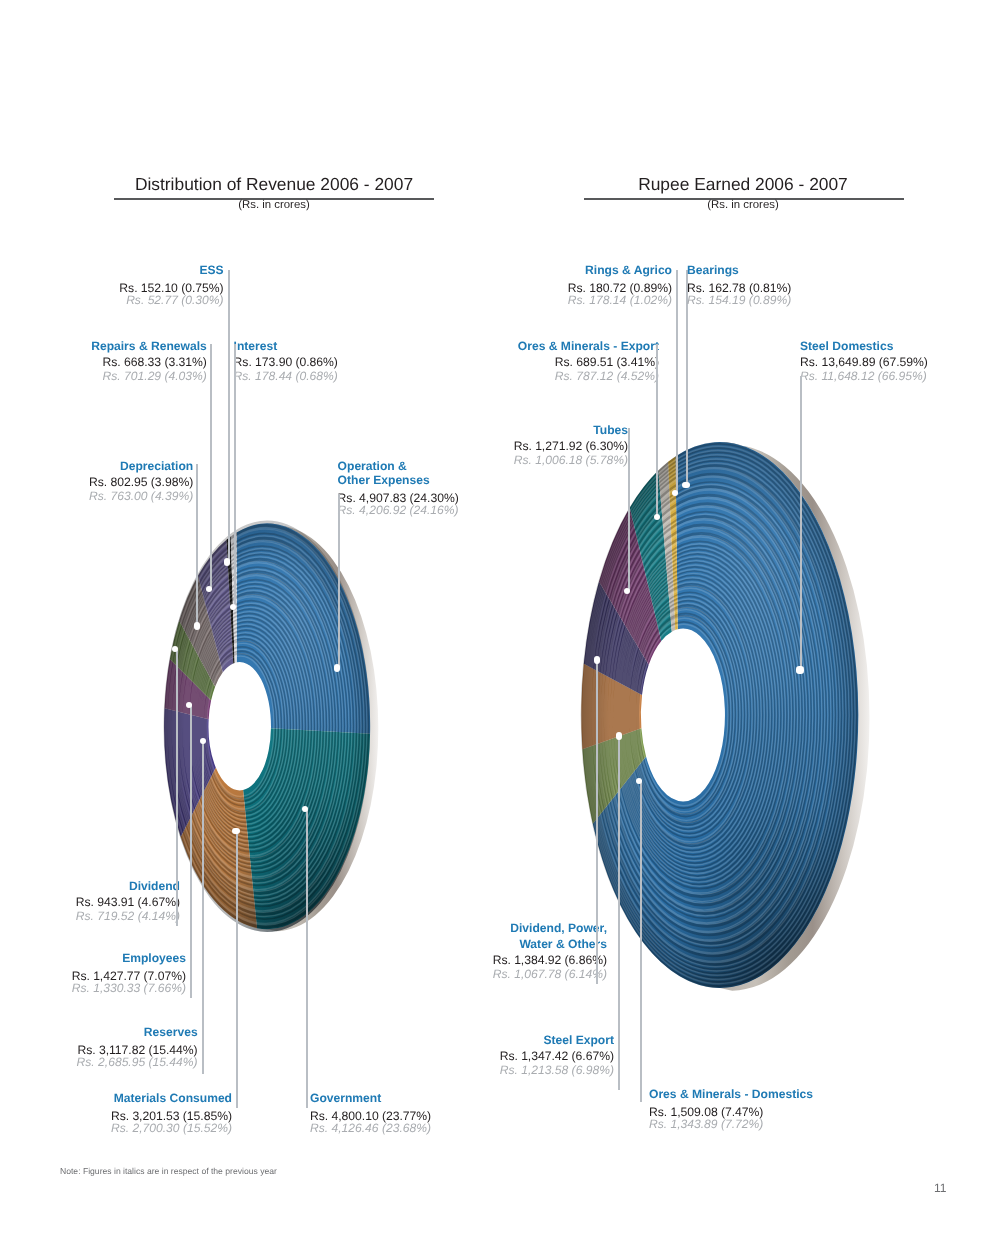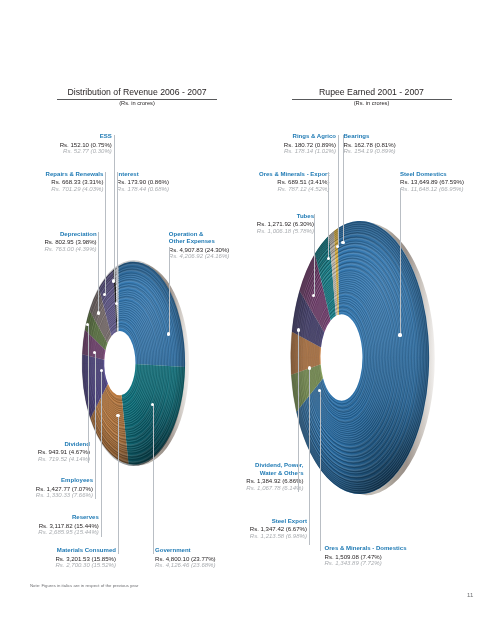--- a/index.html
+++ b/index.html
@@ -123,7 +123,7 @@
   <div class="chart-sub" style="left:57px;top:99.5px;width:160px;">(Rs. in crores)</div>
 
   <div class="chart-title" style="left:291.5px;top:87.3px;width:160px;">
-    <span>Rupee Earned 2001 - 2007</span>
+    <span>Rupee Earned 2006 - 2007</span>
     <span class="rule"></span>
   </div>
   <div class="chart-sub" style="left:291.5px;top:99.5px;width:160px;">(Rs. in crores)</div>

